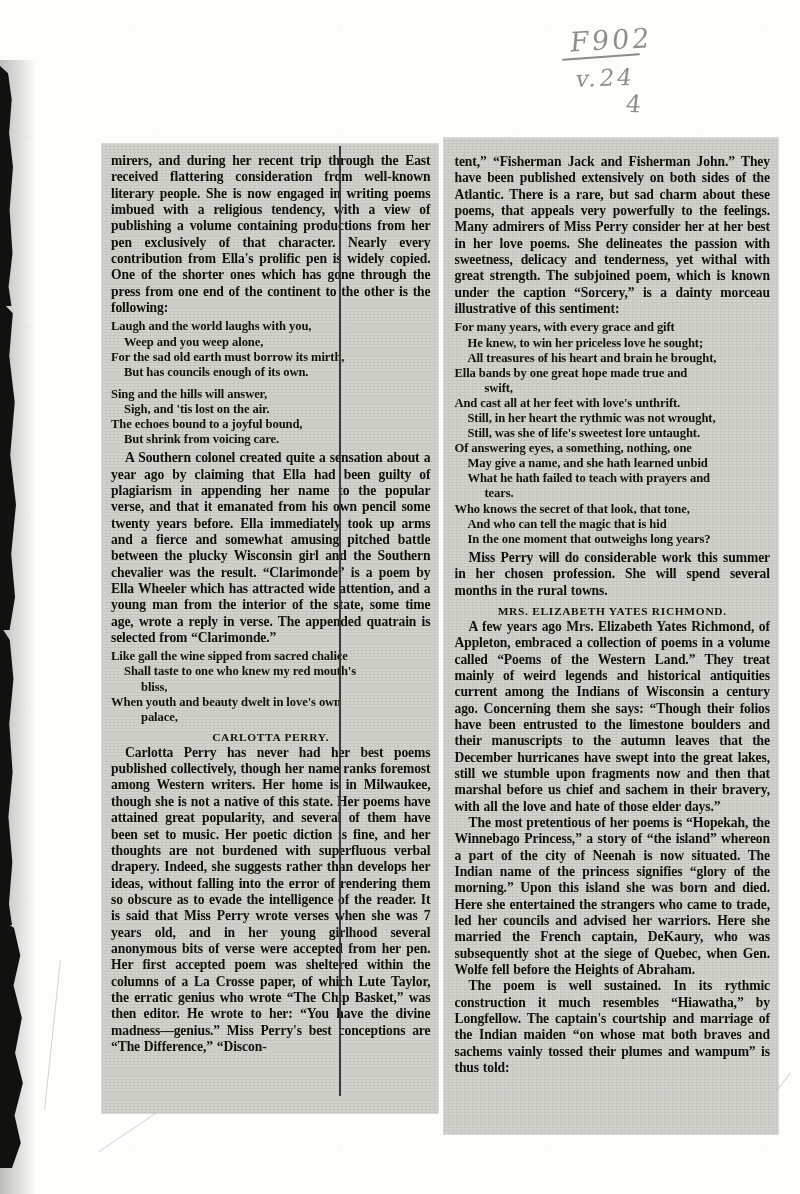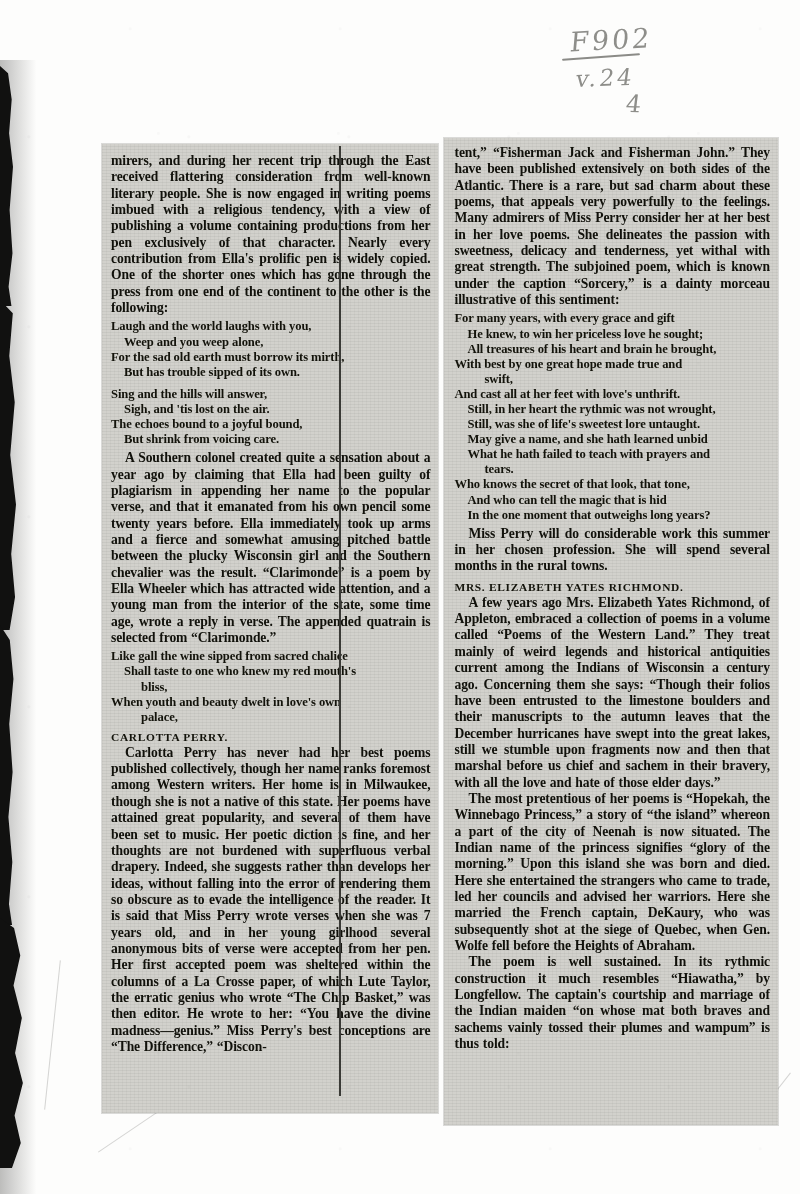--- a/index.html
+++ b/index.html
@@ -160,7 +160,7 @@
   #column-right {
     width: 322px;
     min-height: 972px;
-    padding: 7px 8px 8px 10px;
+    padding: 16px 8px 8px 10px;
     margin-left: 6px;
     margin-top: 0px;
   }

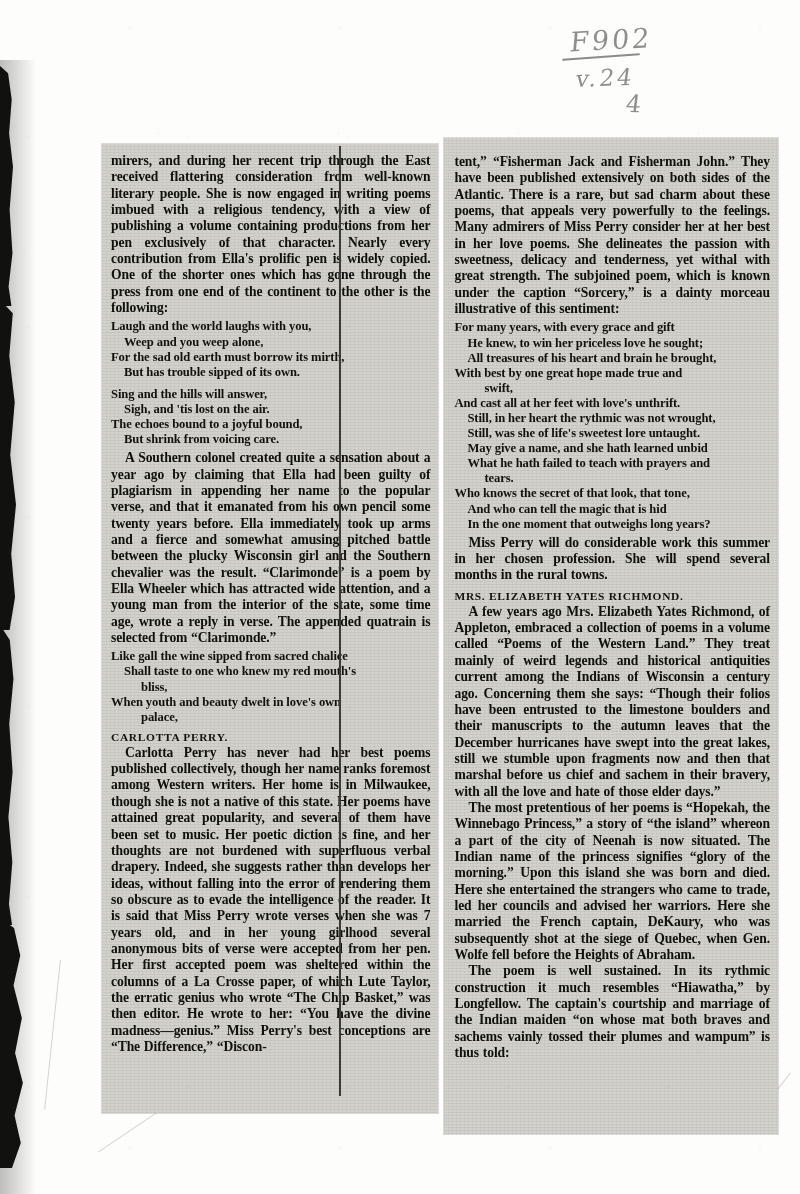--- a/index.html
+++ b/index.html
@@ -251,7 +251,7 @@
             <div class="pl">Laugh and the world laughs with you,</div>
             <div class="pl in1">Weep and you weep alone,</div>
             <div class="pl">For the sad old earth must borrow its mirth,</div>
-            <div class="pl in1">But has trouble sipped of its own.</div>
+            <div class="pl in1">But has councils enough of its own.</div>
             <div class="stanza-gap"></div>
             <div class="pl">Sing and the hills will answer,</div>
             <div class="pl in1">Sigh, and 'tis lost on the air.</div>

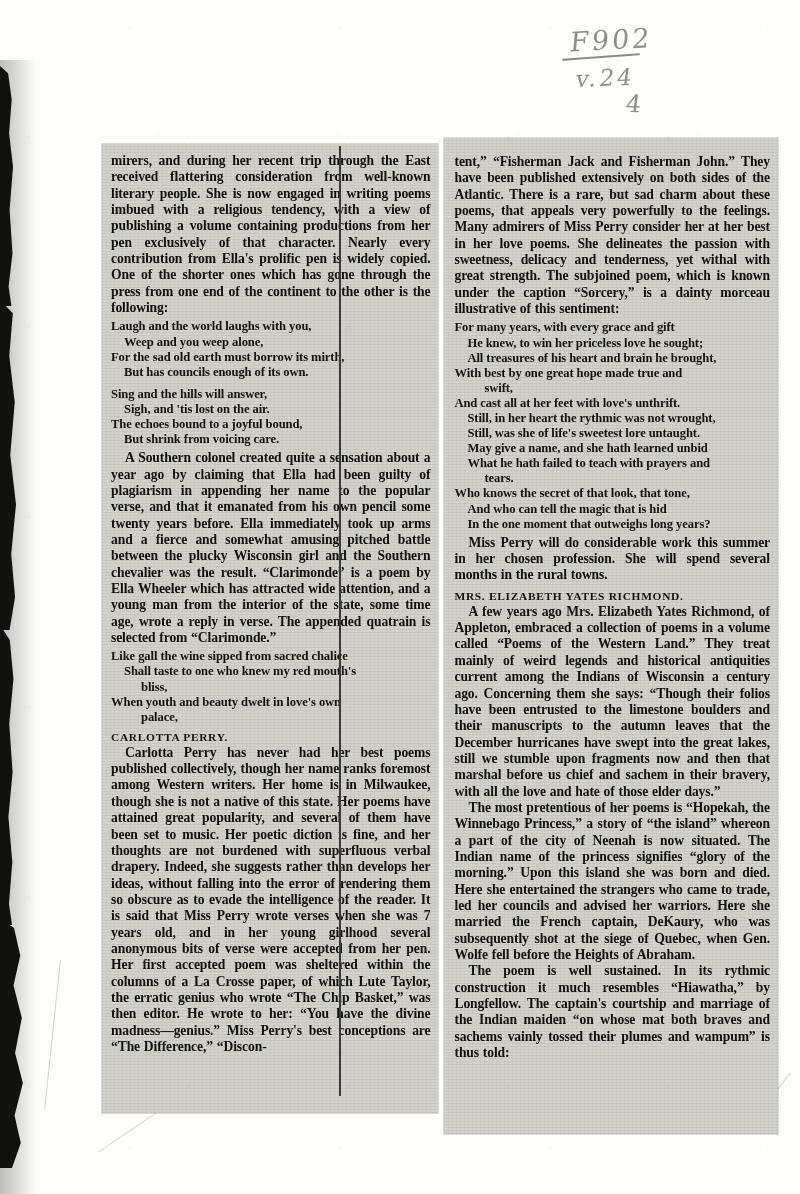--- a/index.html
+++ b/index.html
@@ -285,7 +285,7 @@
             <div class="pl">For many years, with every grace and gift</div>
             <div class="pl in1">He knew, to win her priceless love he sought;</div>
             <div class="pl in1">All treasures of his heart and brain he brought,</div>
-            <div class="pl">With best by one great hope made true and</div>
+            <div class="pl">Ella bands by one great hope made true and</div>
             <div class="pl in2">swift,</div>
             <div class="pl">And cast all at her feet with love's unthrift.</div>
             <div class="pl in1">Still, in her heart the rythmic was not wrought,</div>

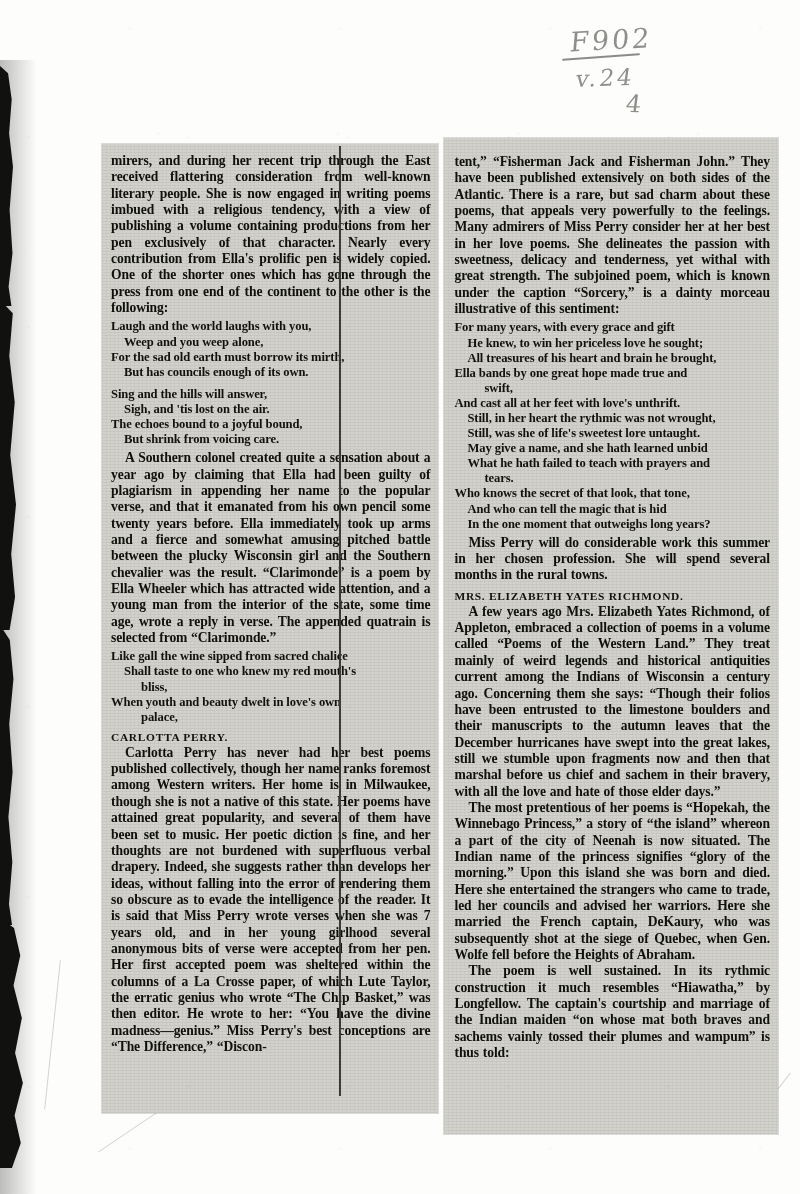--- a/index.html
+++ b/index.html
@@ -290,6 +290,7 @@
             <div class="pl">And cast all at her feet with love's unthrift.</div>
             <div class="pl in1">Still, in her heart the rythmic was not wrought,</div>
             <div class="pl in1">Still, was she of life's sweetest lore untaught.</div>
+            <div class="pl">Of answering eyes, a something, nothing, one</div>
             <div class="pl in1">May give a name, and she hath learned unbid</div>
             <div class="pl in1">What he hath failed to teach with prayers and</div>
             <div class="pl in2">tears.</div>

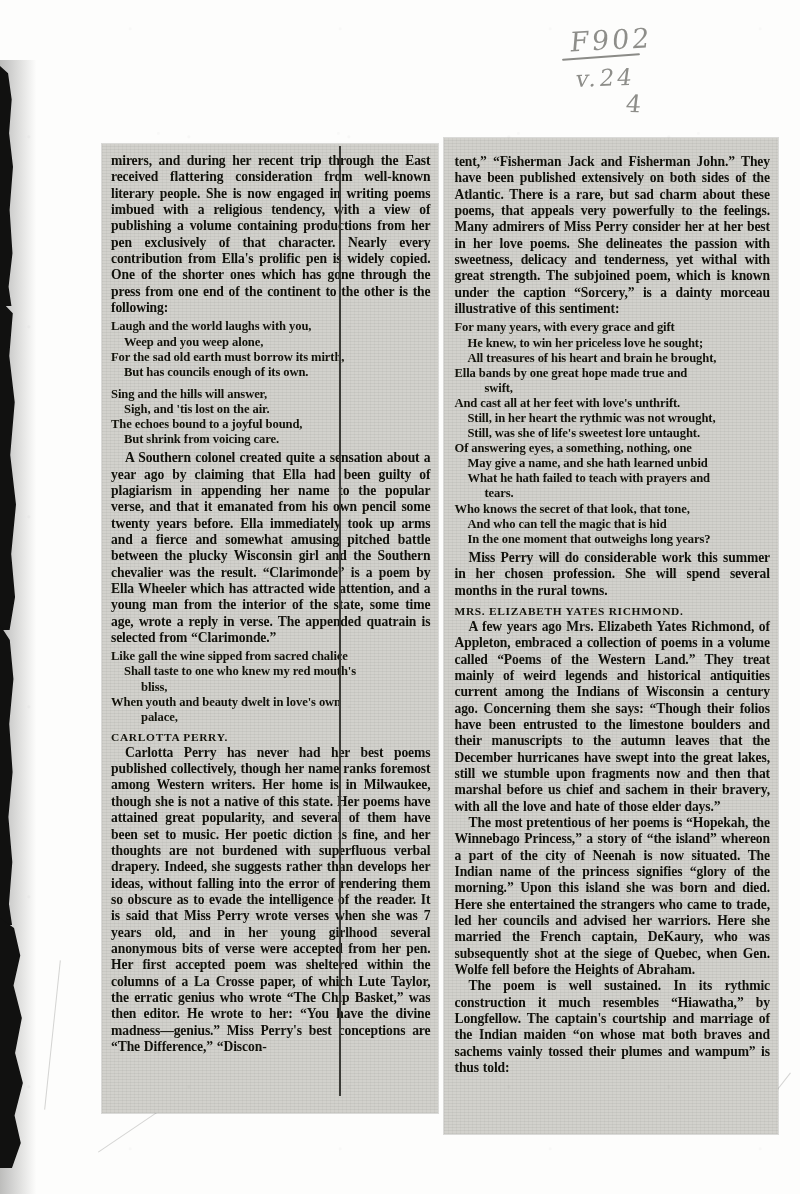--- a/index.html
+++ b/index.html
@@ -193,6 +193,7 @@
 
   .subhead {
     margin: 5px 0 1px 0;
+    text-align: center;
     font-size: 11.4px;
     line-height: 14px;
     color: #17170f;

